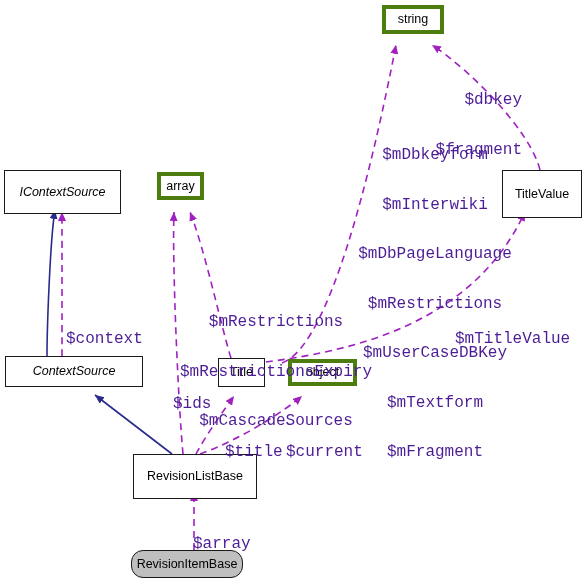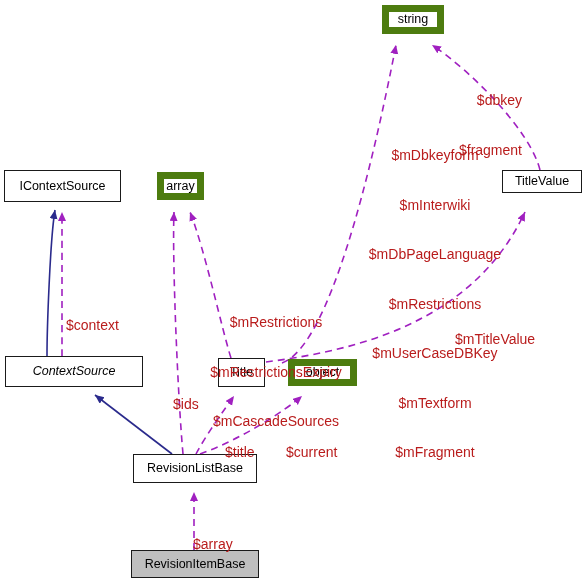--- a/index.html
+++ b/index.html
@@ -38,7 +38,7 @@
     border: 1.5px solid #1a1a1a;
   }
   .node.light {
-    border: 7px solid #4d7c0f;
+    border: 4px solid #4d7c0f;
   }
   .node.filled {
     background: #bfbfbf;

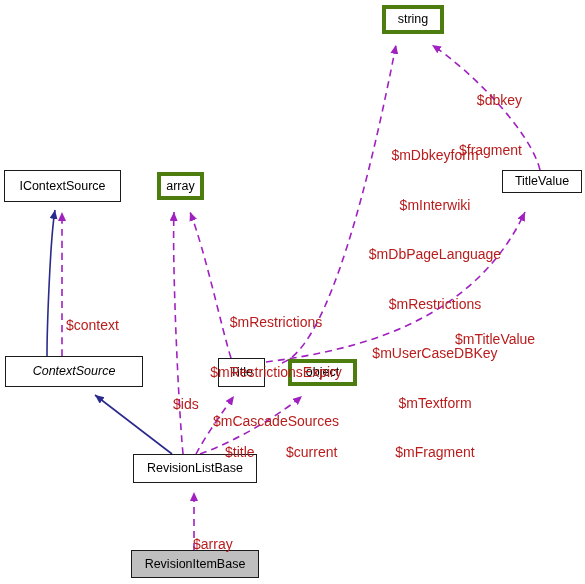--- a/index.html
+++ b/index.html
@@ -46,11 +46,12 @@
   }
   .edge-label {
     position: absolute;
-    font-size: 14px;
+    font-size: 16px;
     line-height: 16.5px;
-    color: #b91c1c;
+    color: #4c1d95;
     white-space: pre;
     background: transparent;
+    font-family: Liberation Mono, monospace;
   }
   .edge-label.center {
     text-align: center;

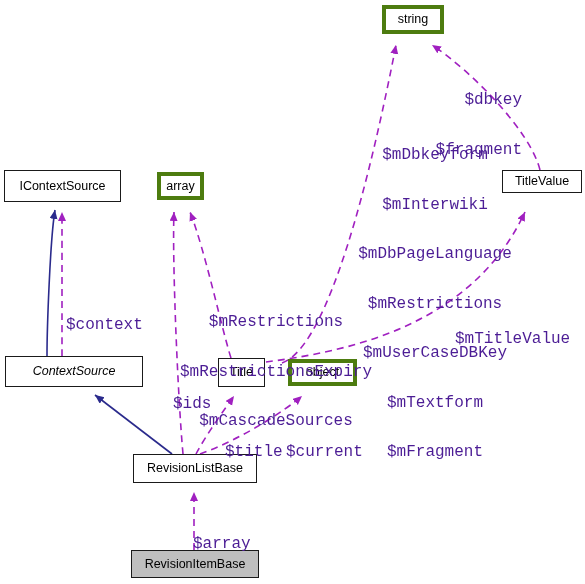--- a/index.html
+++ b/index.html
@@ -125,7 +125,7 @@
     <span>string</span>
   </div>
 
-  <div class="node solid" style="left:4px; top:170px; width:117px; height:32px;">
+  <div class="node solid" style="left:4px; top:170px; width:117px; height:44px;font-style:italic;">
     <span>IContextSource</span>
   </div>
 

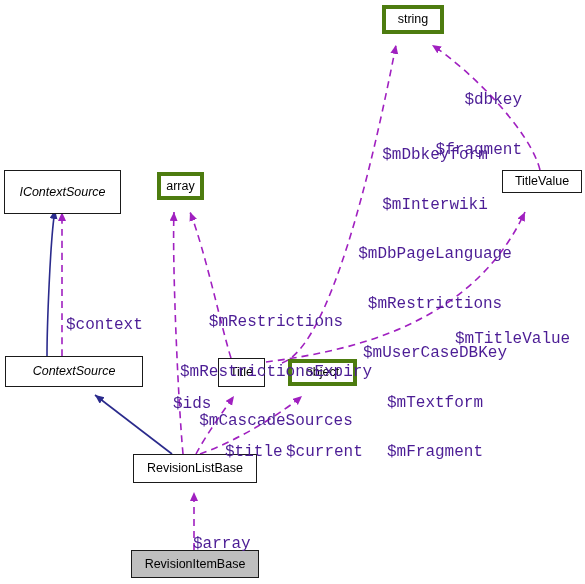--- a/index.html
+++ b/index.html
@@ -133,7 +133,7 @@
     <span>array</span>
   </div>
 
-  <div class="node solid" style="left:502px; top:170px; width:80px; height:23px;">
+  <div class="node solid" style="left:502px; top:170px; width:80px; height:48px;">
     <span>TitleValue</span>
   </div>
 

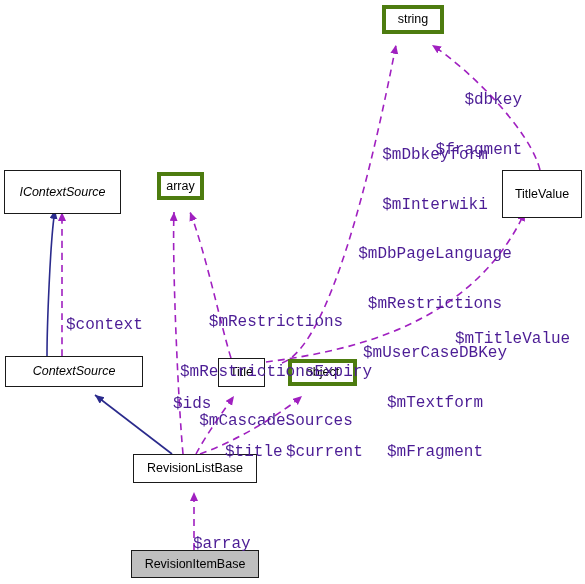--- a/index.html
+++ b/index.html
@@ -182,7 +182,7 @@
     <div>$mTitleValue</div>
   </div>
 
-  <div class="edge-label left" style="left:66px; top:284px;">
+  <div class="edge-label left" style="left:66px; top:298px;">
     <div>$context</div>
   </div>
 

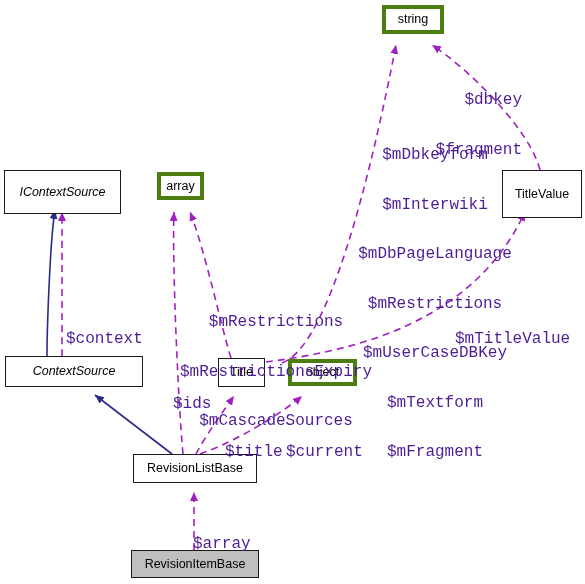--- a/index.html
+++ b/index.html
@@ -149,7 +149,7 @@
     <span>object</span>
   </div>
 
-  <div class="node solid" style="left:133px; top:454px; width:124px; height:29px;">
+  <div class="node solid" style="left:133px; top:454px; width:124px; height:45px;">
     <span>RevisionListBase</span>
   </div>
 

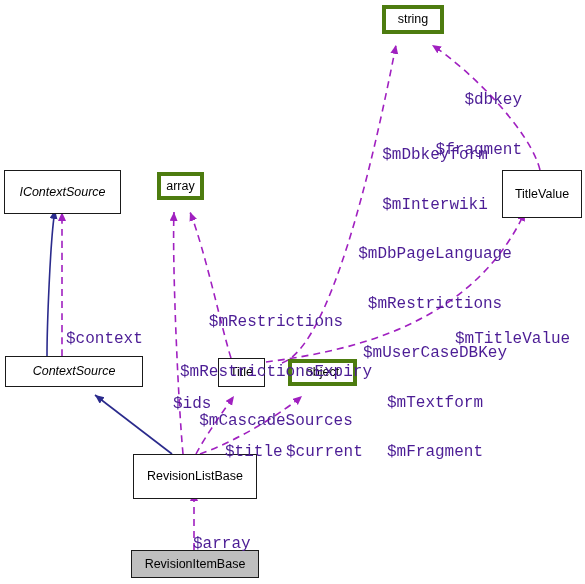--- a/index.html
+++ b/index.html
@@ -153,7 +153,7 @@
     <span>RevisionListBase</span>
   </div>
 
-  <div class="node filled" style="left:131px; top:550px; width:128px; height:28px;">
+  <div class="node filled" style="left:131px; top:550px; width:112px; height:28px;border-radius:12px;">
     <span>RevisionItemBase</span>
   </div>
 

